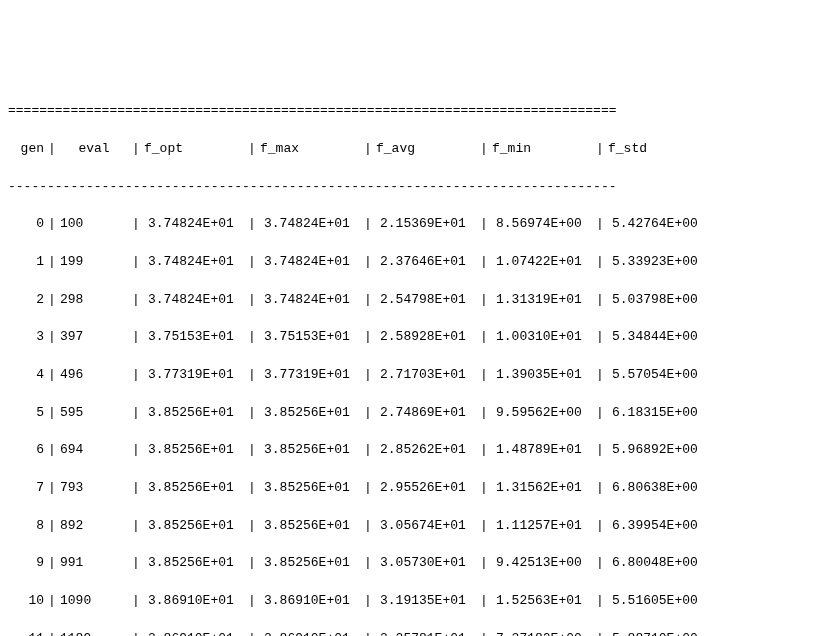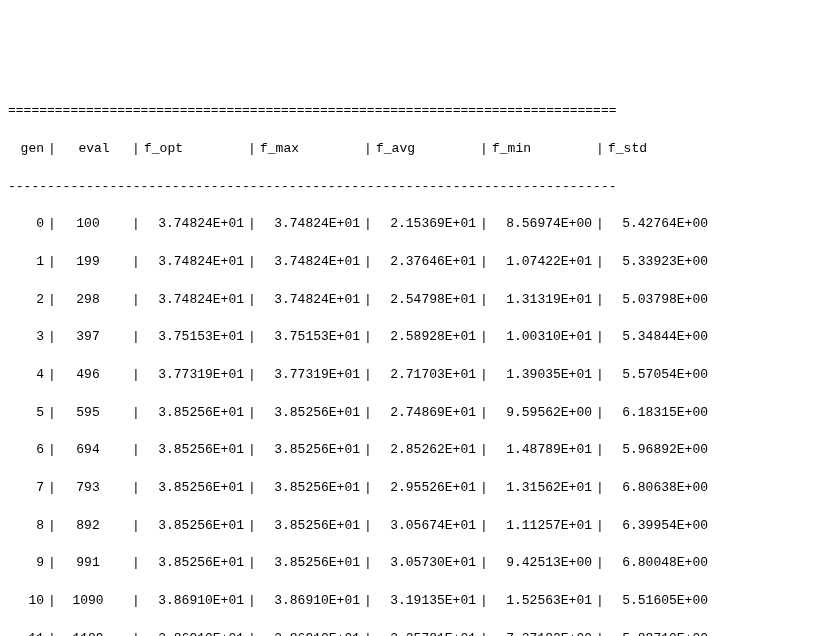--- a/index.html
+++ b/index.html
@@ -20,7 +20,7 @@
     }
     .gen { width: 36px; text-align: right; }
     .sep { width: 16px; text-align: center; }
-    .eval { width: 56px; text-align: center; padding-right: 12px; }
+    .eval { width: 56px; text-align: left; padding-right: 12px; }
     .val { width: 96px; text-align: right; padding-left: 4px; }
     .hdr-gen { width: 36px; text-align: right; }
     .hdr-eval { width: 68px; text-align: center; }

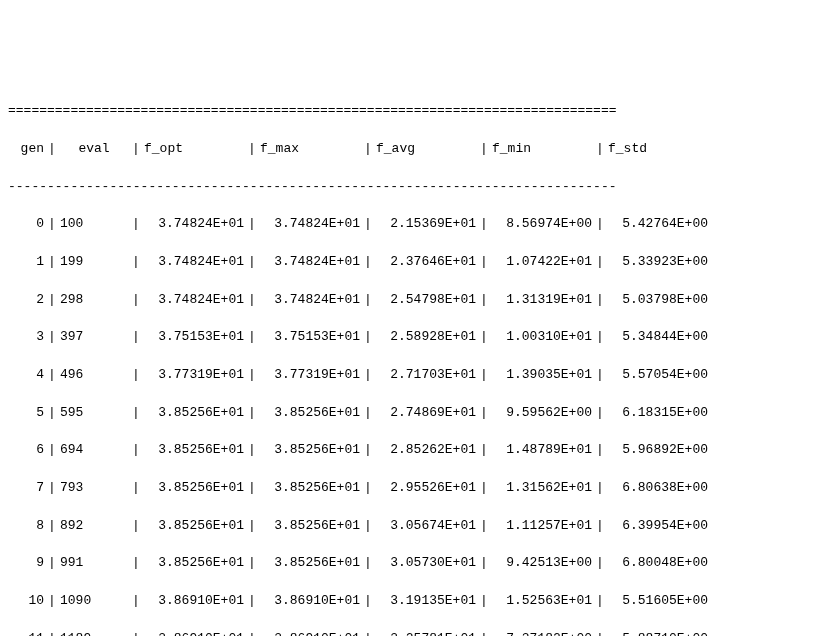--- a/index.html
+++ b/index.html
@@ -21,7 +21,7 @@
     .gen { width: 36px; text-align: right; }
     .sep { width: 16px; text-align: center; }
     .eval { width: 56px; text-align: left; padding-right: 12px; }
-    .val { width: 96px; text-align: right; padding-left: 4px; }
+    .val { width: 96px; text-align: left; padding-left: 4px; }
     .hdr-gen { width: 36px; text-align: right; }
     .hdr-eval { width: 68px; text-align: center; }
     .hdr-f { width: 100px; }

